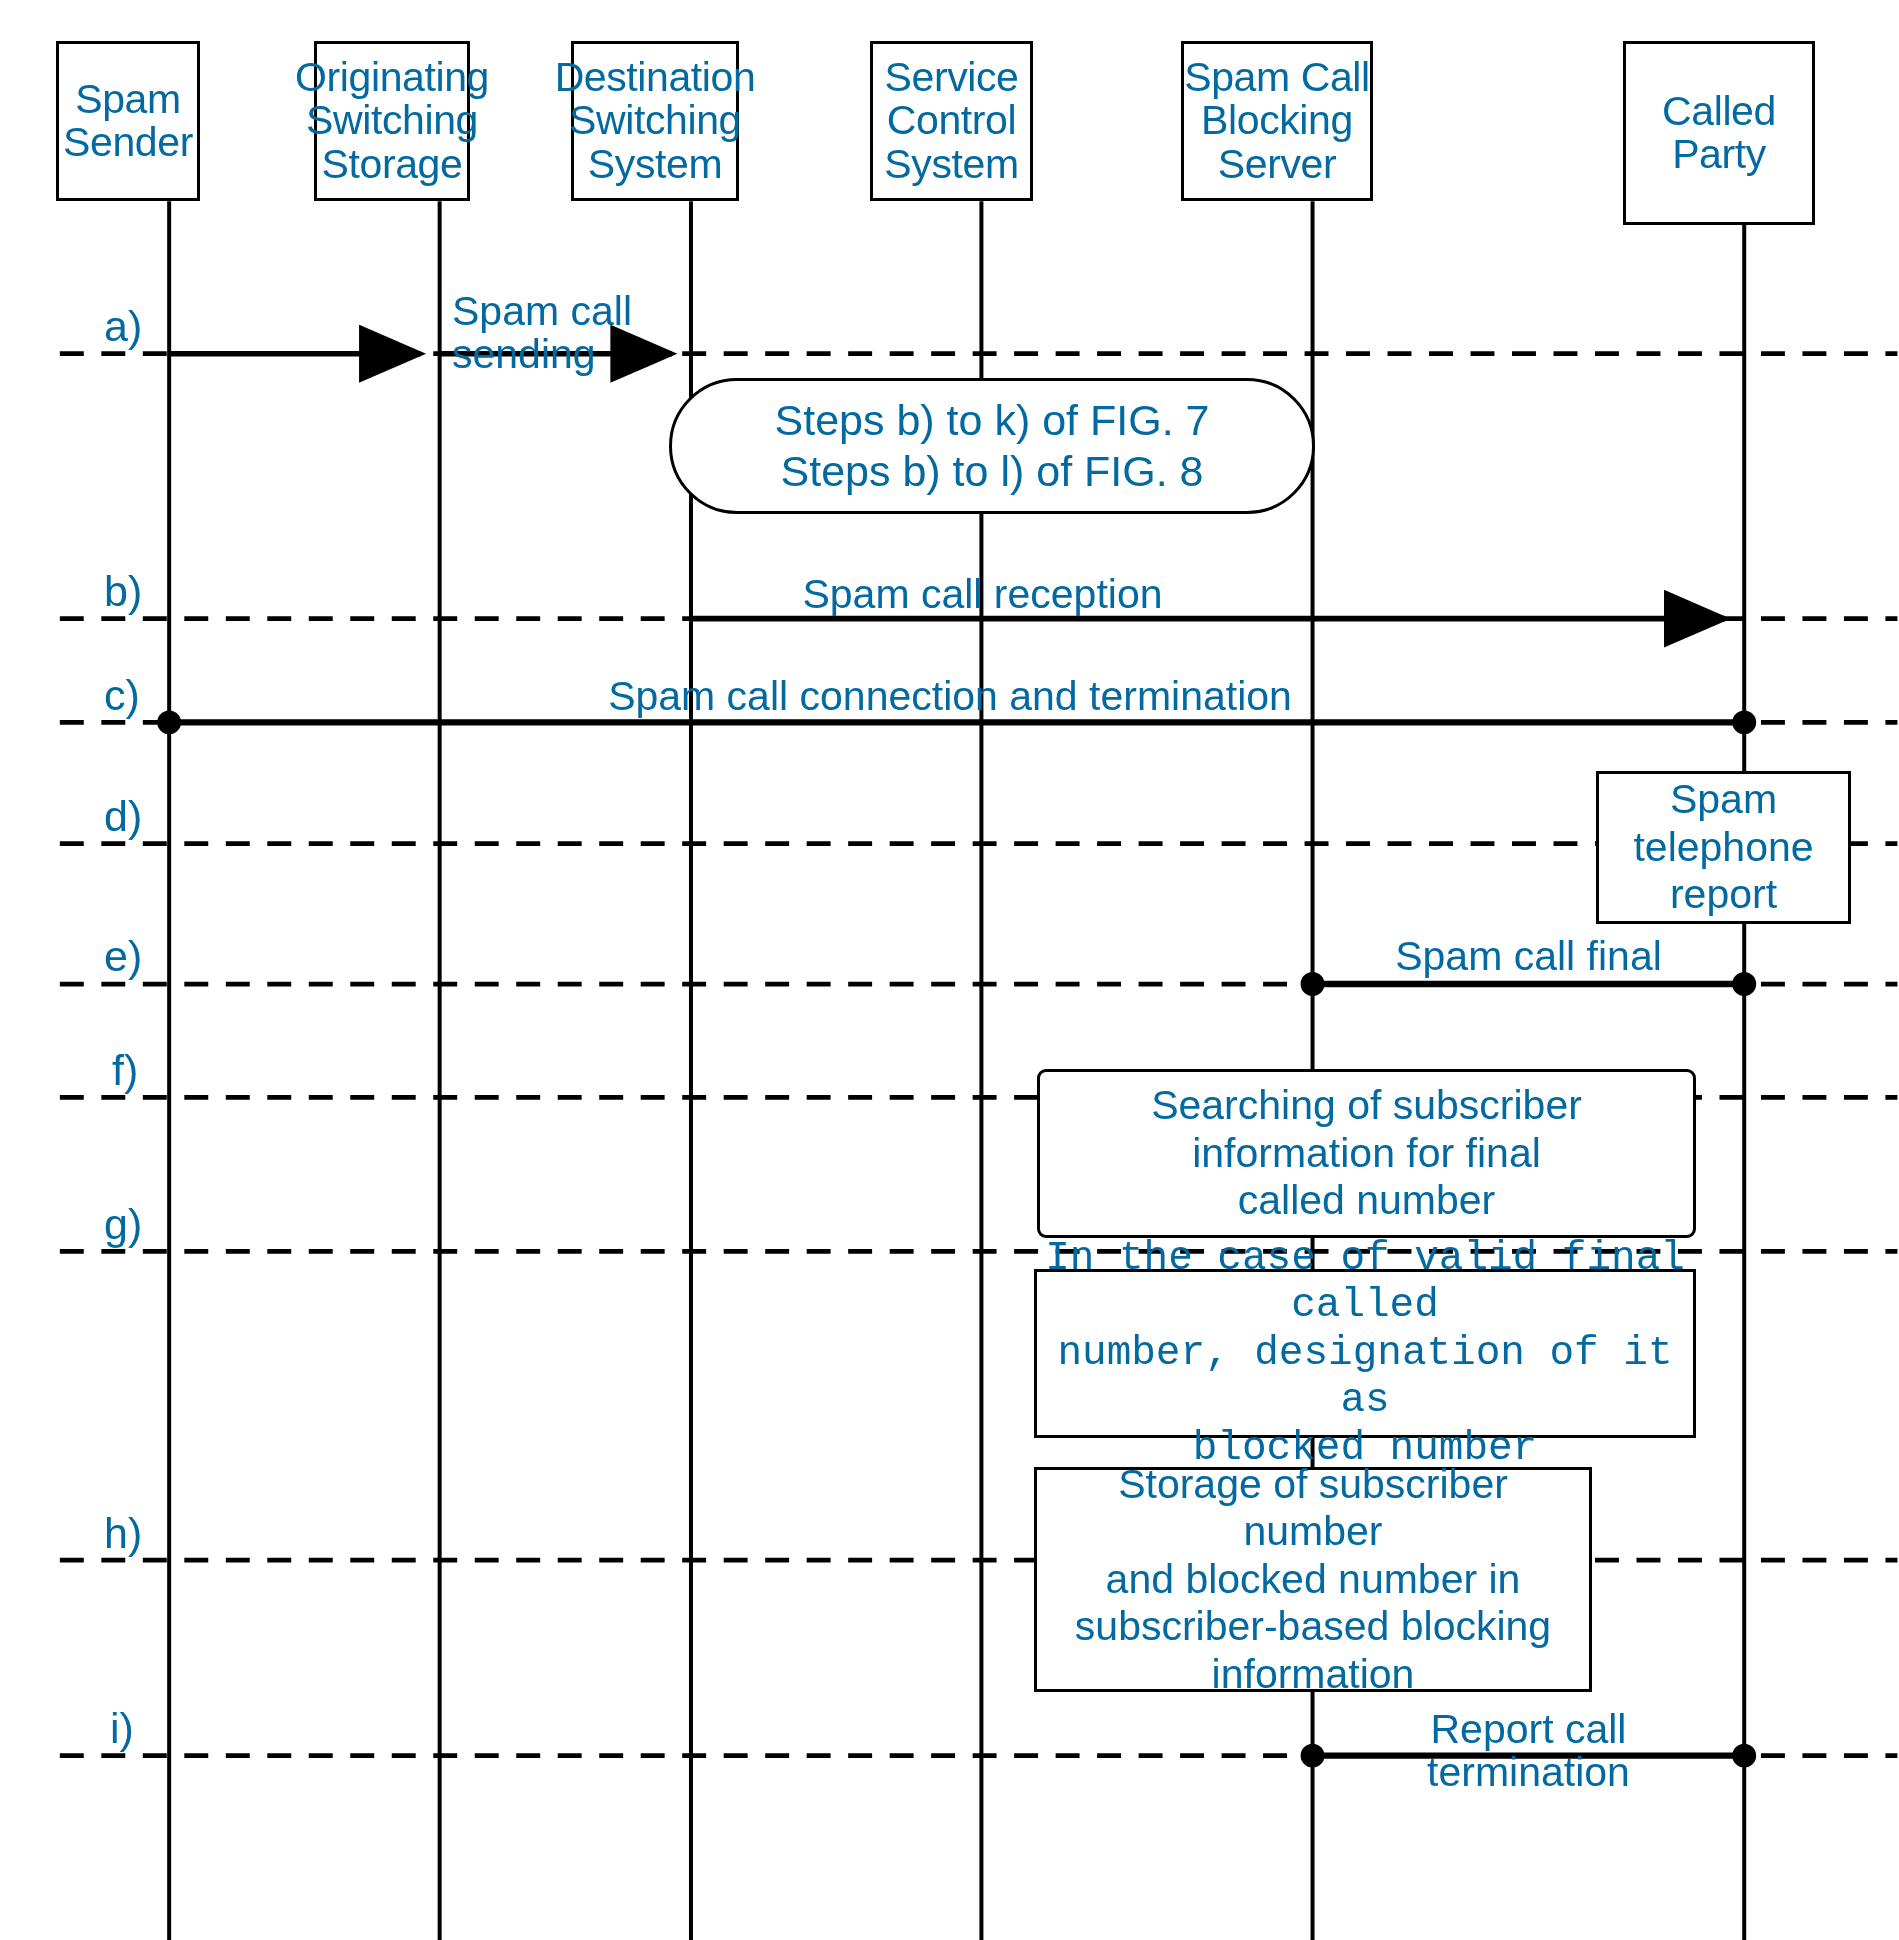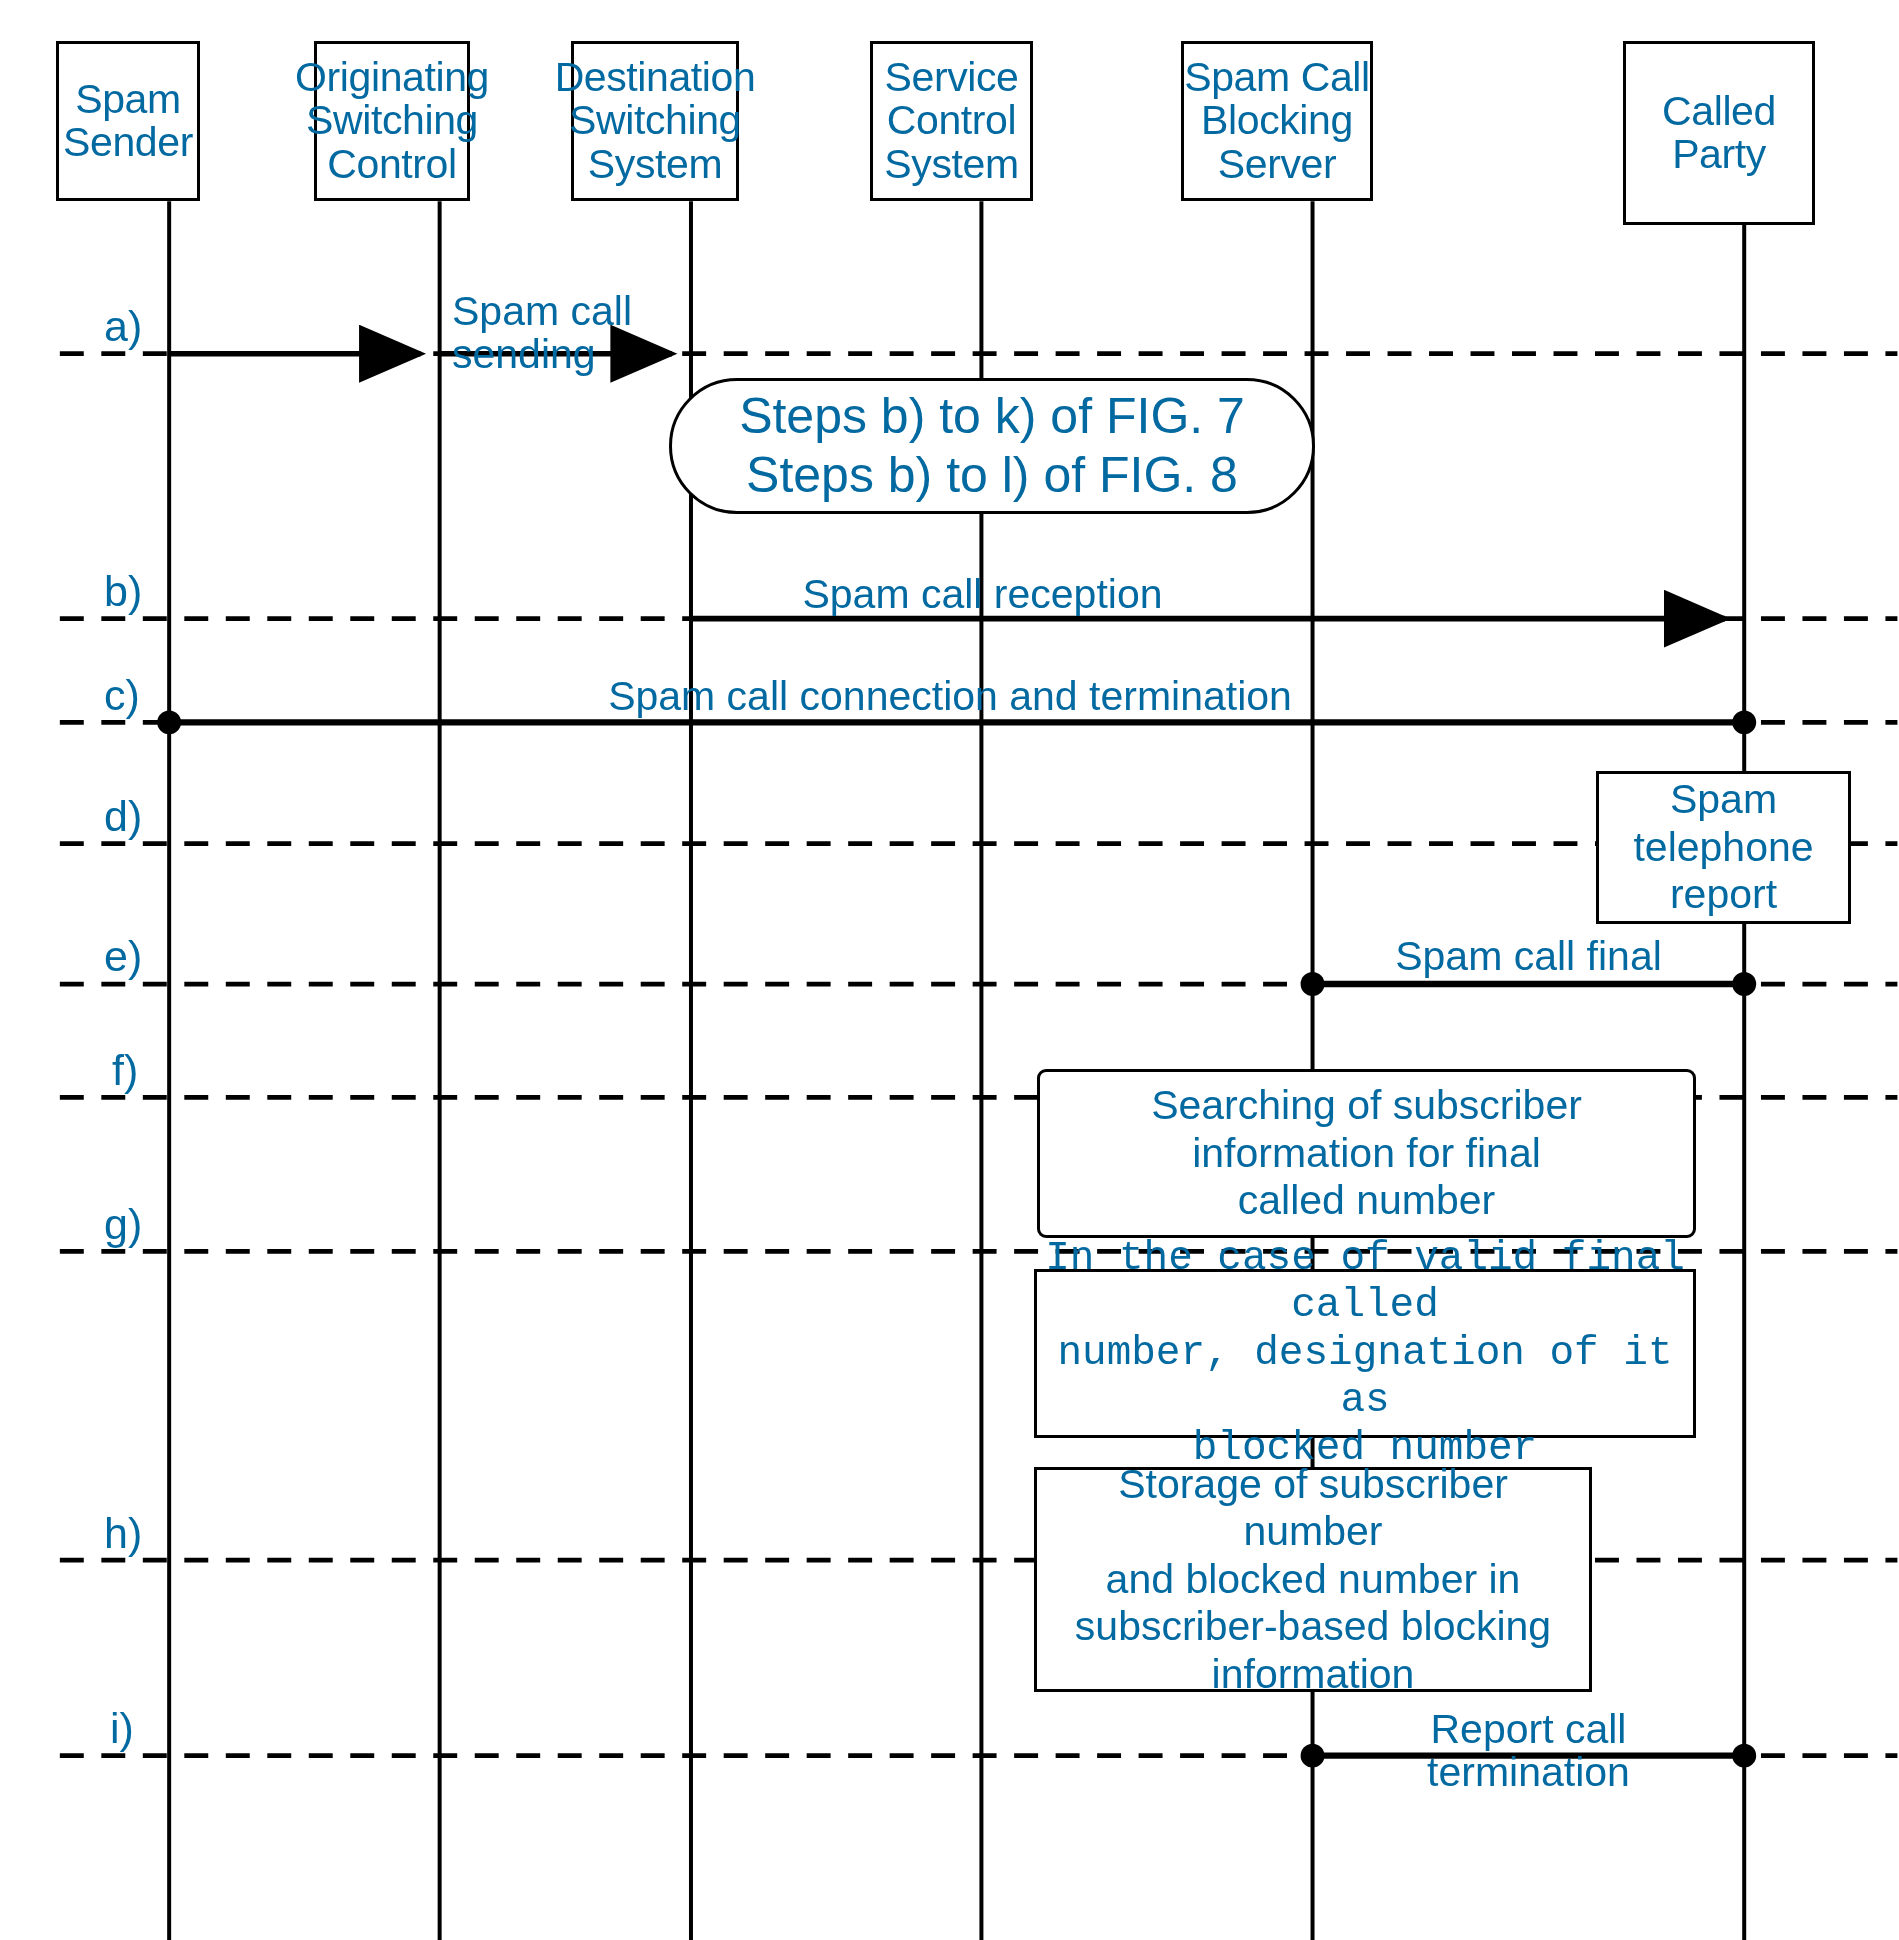--- a/index.html
+++ b/index.html
@@ -150,7 +150,7 @@
   <div class="actor-box" style="left:314px; top:41px; width:156px; height:160px;">
     <span style="white-space:pre-line;">Originating
 Switching
-Control</span>
+Storage</span>
   </div>
 
   <div class="actor-box" style="left:571px; top:41px; width:168px; height:160px;">

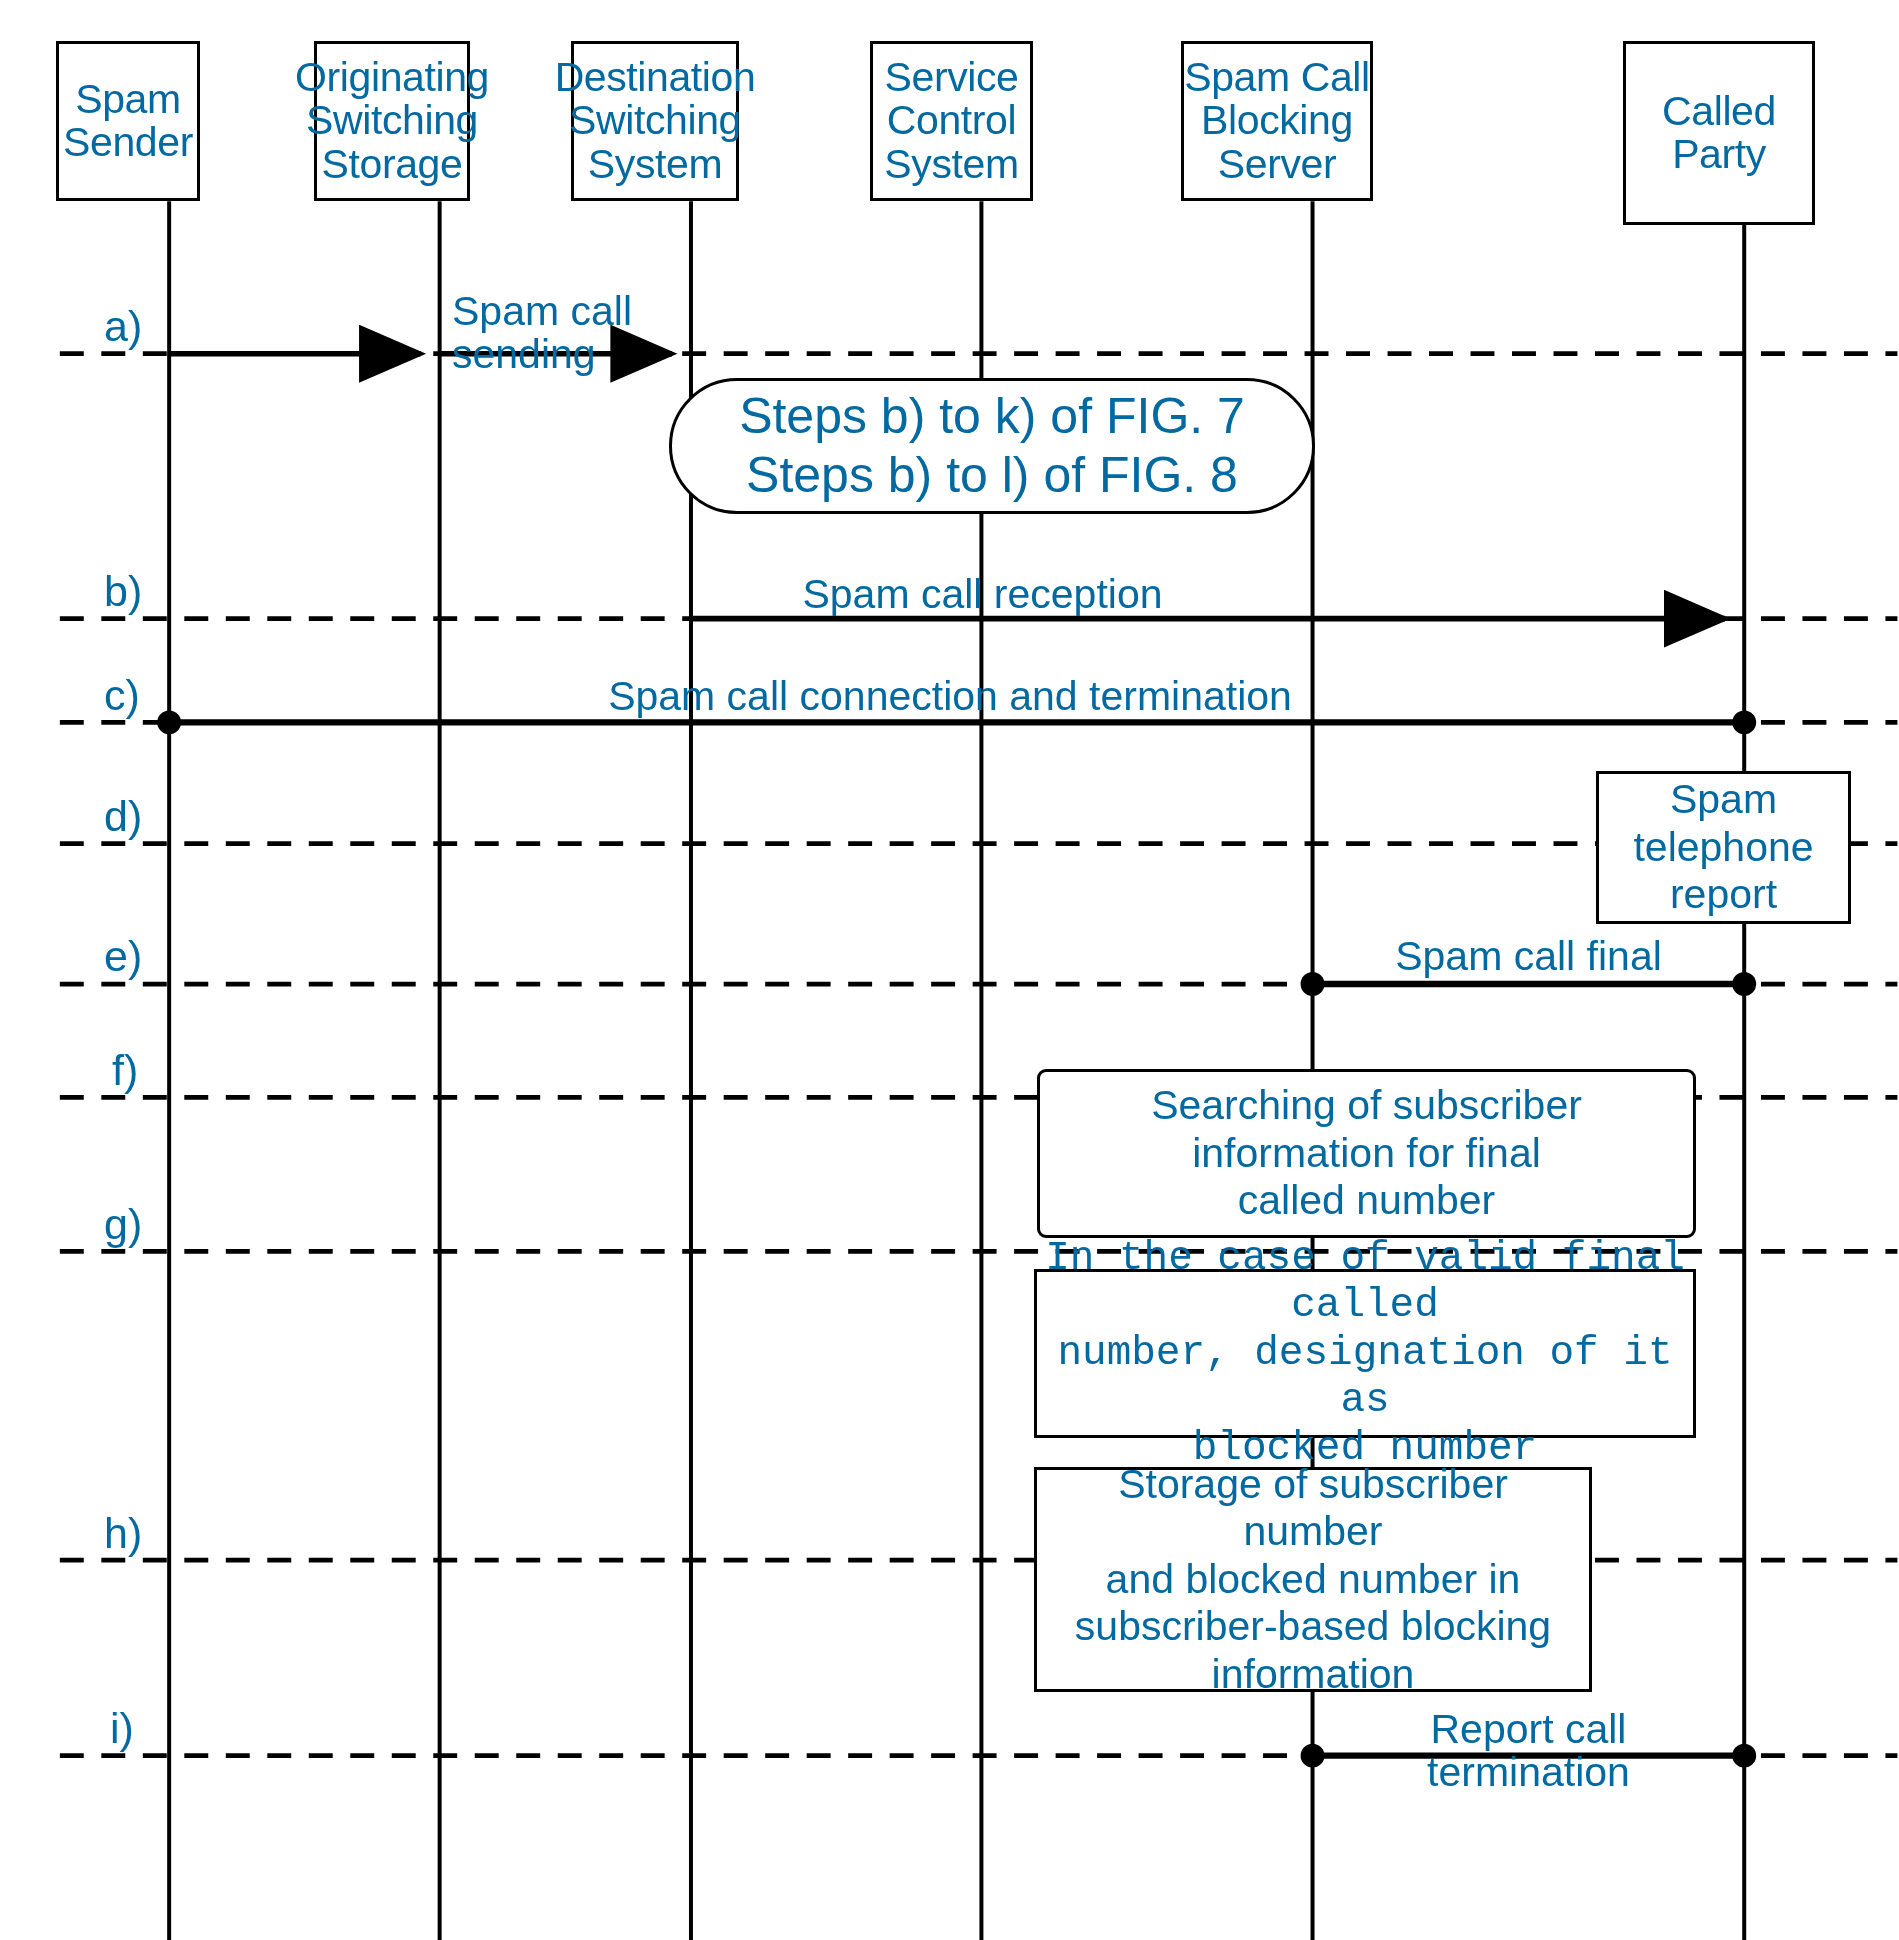--- a/index.html
+++ b/index.html
@@ -76,7 +76,7 @@
     align-items: center;
     justify-content: center;
     text-align: center;
-    font-size: 50px;
+    font-size: 43px;
     line-height: 1.18;
     white-space: nowrap;
   }

